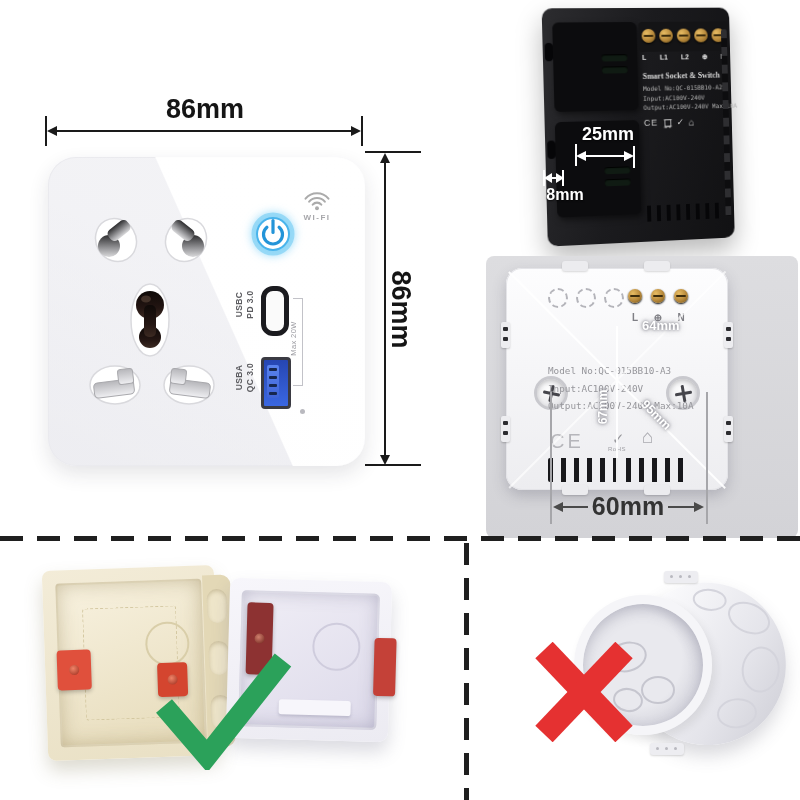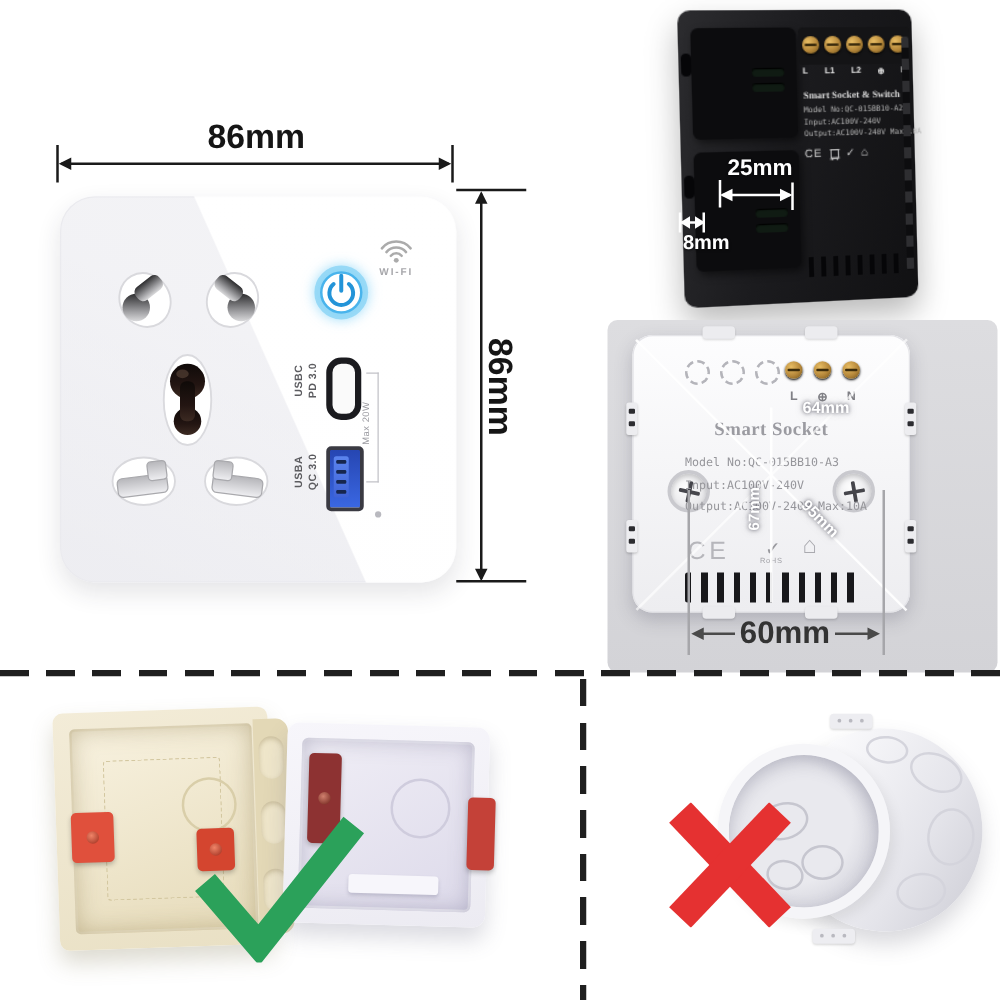--- a/index.html
+++ b/index.html
@@ -382,7 +382,6 @@
           <i style="top:15px;"></i>
         </span>
 
-      <div class="wb-title">Smart Socket</div>
       <div class="wb-lines">
         <div>Model No:QC-015BB10-A3</div>
         <div>Input:AC100V-240V</div>

